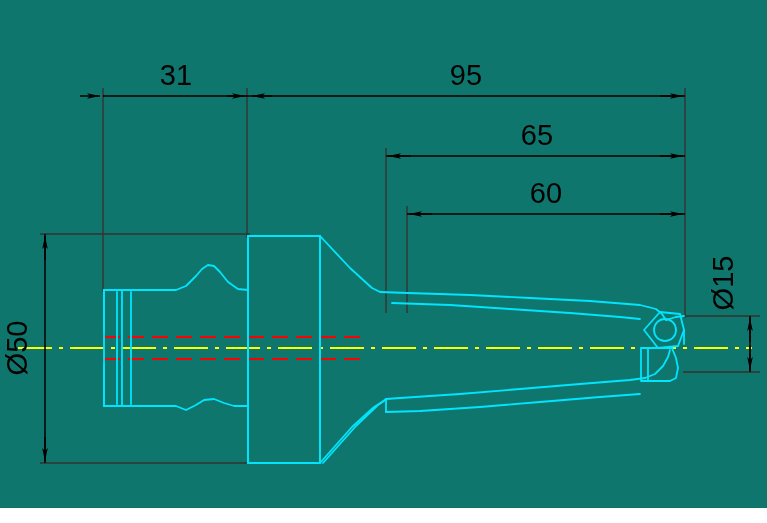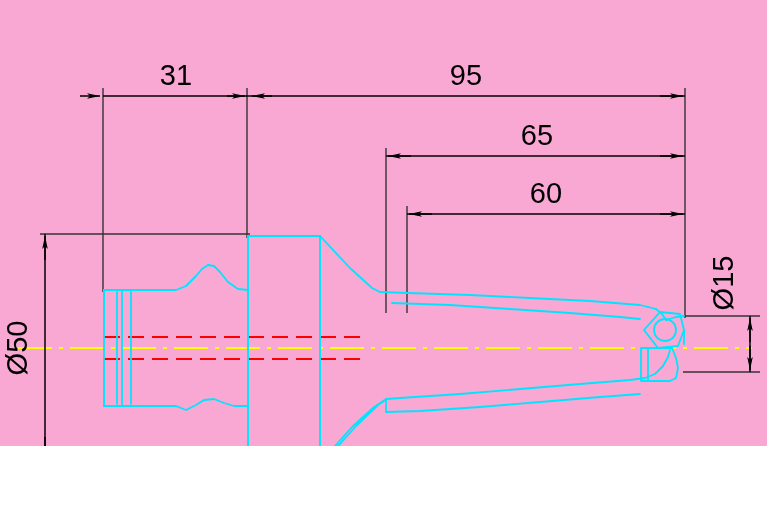--- a/index.html
+++ b/index.html
@@ -14,8 +14,8 @@
   #drawing-root {
     position: relative;
     width: 767px;
-    height: 446px;
-    background: #f9a8d4;
+    height: 508px;
+    background: #0f766e;
     overflow: hidden;
   }
   #cad-svg {

